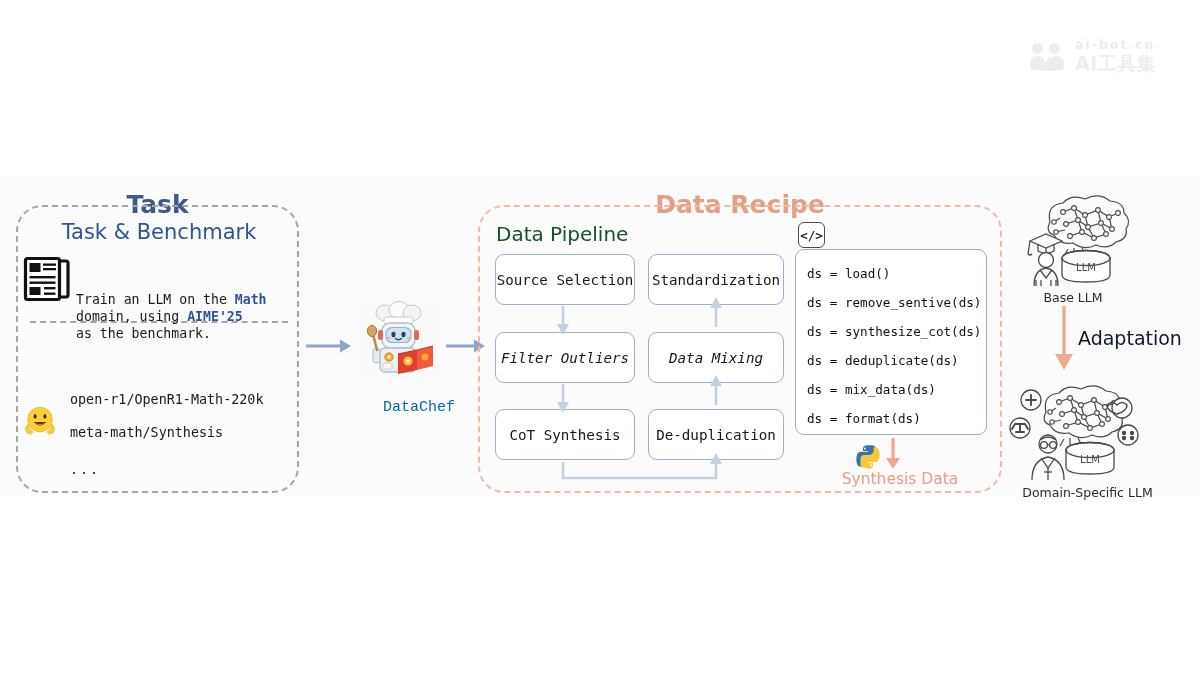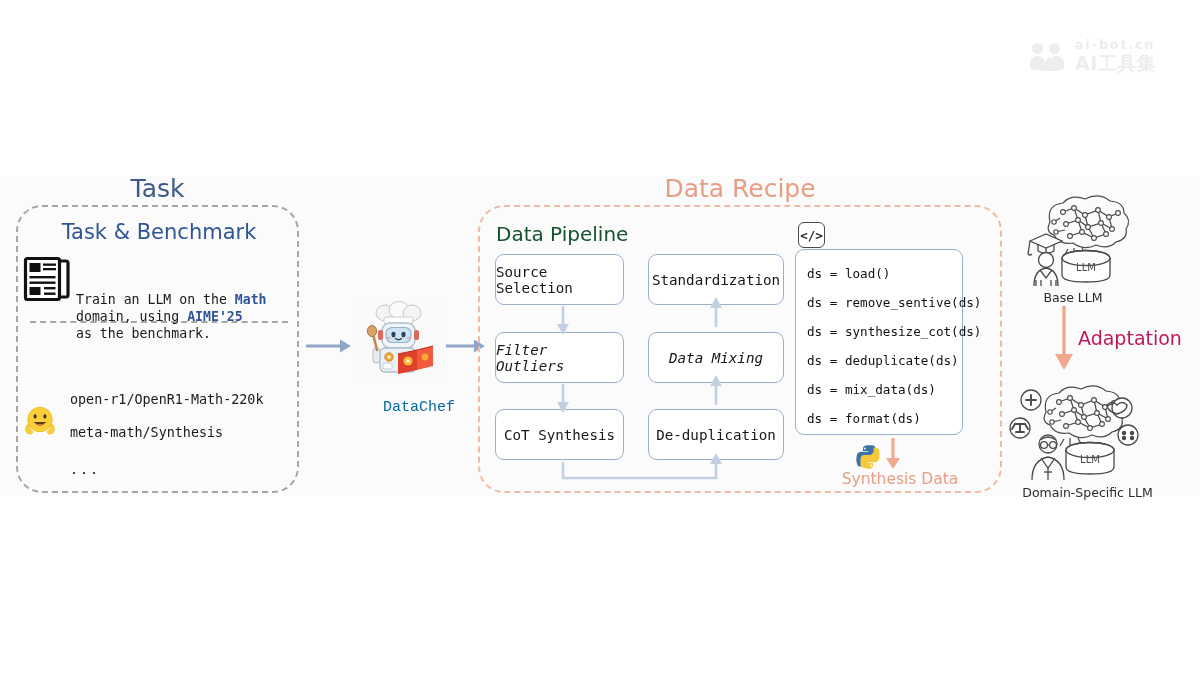--- a/index.html
+++ b/index.html
@@ -27,7 +27,7 @@
   .wm-bot{font-size:19px;letter-spacing:.5px;color:#e3e3e3;font-weight:800;margin-top:3px;}
 
   
-  .sec-title{position:absolute;font-family:"DejaVu Sans",sans-serif;font-weight:400;}
+  .sec-title{position:absolute;font-family:"DejaVu Sans",sans-serif;font-weight:700;margin-top:16px;}
   #title-task{left:0;top:174px;width:315px;text-align:center;font-size:25px;color:#3d5a8a;}
   #title-recipe{left:480px;top:174px;width:520px;text-align:center;font-size:25px;color:#e79e84;}
 

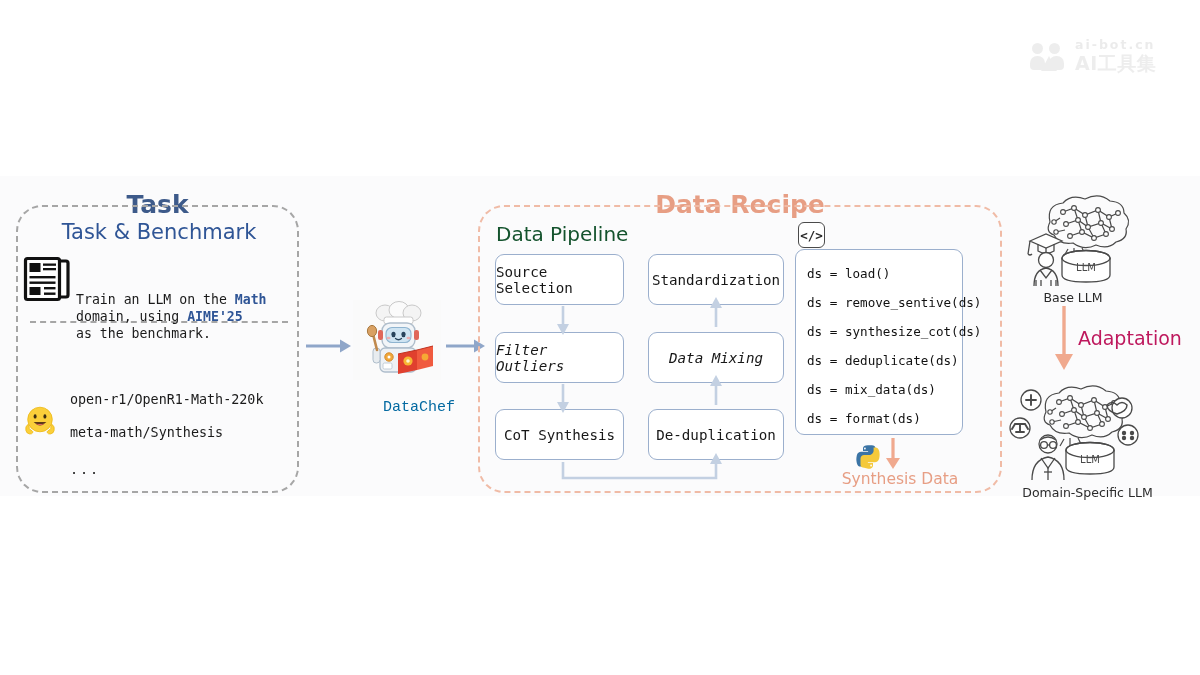--- a/index.html
+++ b/index.html
@@ -71,7 +71,7 @@
   .node{position:absolute;box-sizing:border-box;border:1.6px solid #9bafcd;border-radius:9px;
     background:#ffffff;display:flex;align-items:center;justify-content:center;
     font-family:"DejaVu Sans Mono",monospace;font-size:14.2px;color:#171717;}
-  .col-l{left:495px;width:129px;height:51px;}
+  .col-l{left:495px;width:140px;height:51px;}
   .col-r{left:648px;width:136px;height:51px;}
   .row0{top:254px;}.row1{top:332px;font-style:italic;}.row2{top:409px;}
 

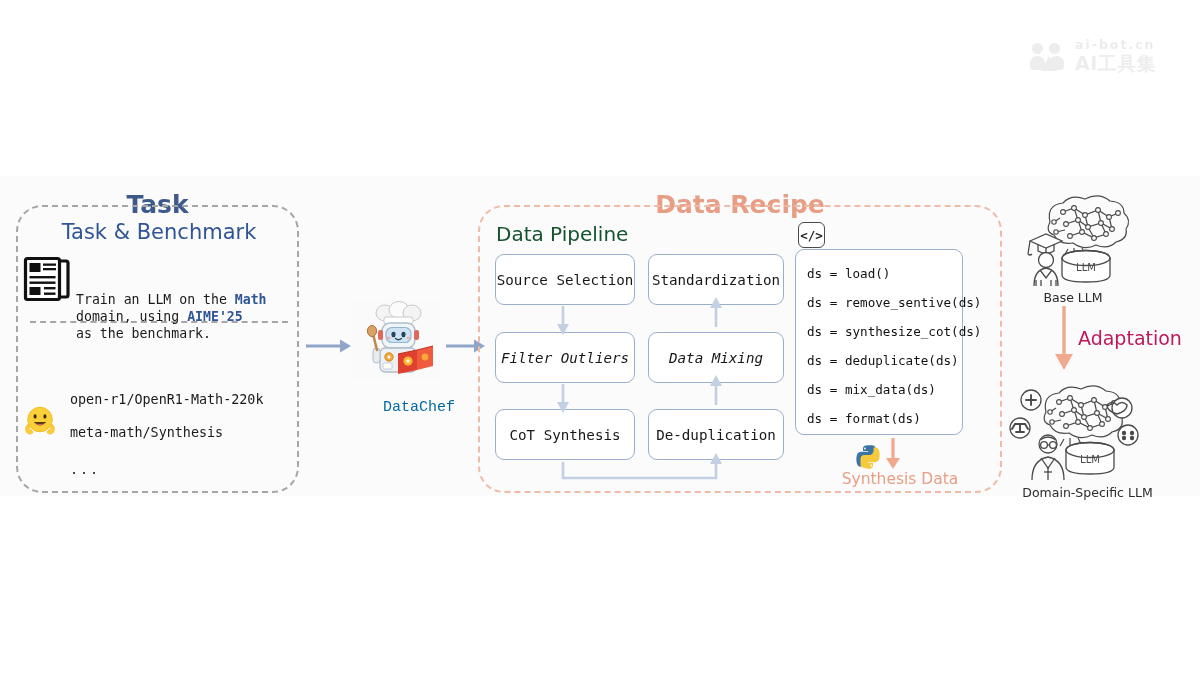--- a/index.html
+++ b/index.html
@@ -80,7 +80,7 @@
     border-radius:6px;background:#fff;display:flex;align-items:center;justify-content:center;
     font-family:"DejaVu Sans Mono",monospace;font-size:12.5px;font-weight:700;color:#2a2a2a;}
   
-  .code-block{position:absolute;left:795px;top:249px;width:168px;height:186px;box-sizing:border-box;
+  .code-block{position:absolute;left:795px;top:249px;width:192px;height:186px;box-sizing:border-box;
     border:1.6px solid #9bafcd;border-radius:9px;background:#fff;padding:9px 0 0 11px;}
   .code-line{font-family:"DejaVu Sans Mono",monospace;font-size:12.6px;color:#111;line-height:29px;white-space:nowrap;}
 

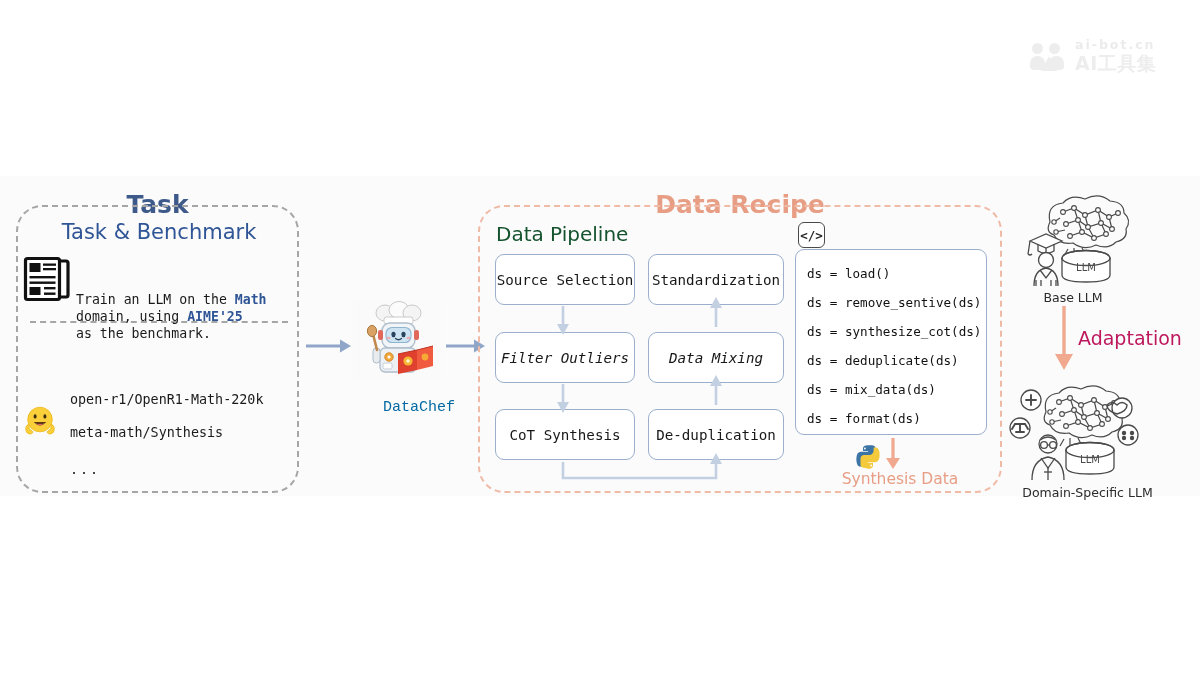--- a/index.html
+++ b/index.html
@@ -91,7 +91,7 @@
   .llm-label{position:absolute;text-align:center;font-family:"DejaVu Sans",sans-serif;color:#2b2b2b;}
   #base-llm-label{left:1008px;top:290px;width:130px;font-size:12.5px;}
   #ds-llm-label{left:1000px;top:485px;width:175px;font-size:12.5px;}
-  .adapt-label{position:absolute;left:1078px;top:327px;font-size:19px;color:#be185d;}
+  .adapt-label{position:absolute;left:1078px;top:327px;font-size:19px;color:#0f172a;}
 
   svg{display:block;overflow:visible;}
 </style>

